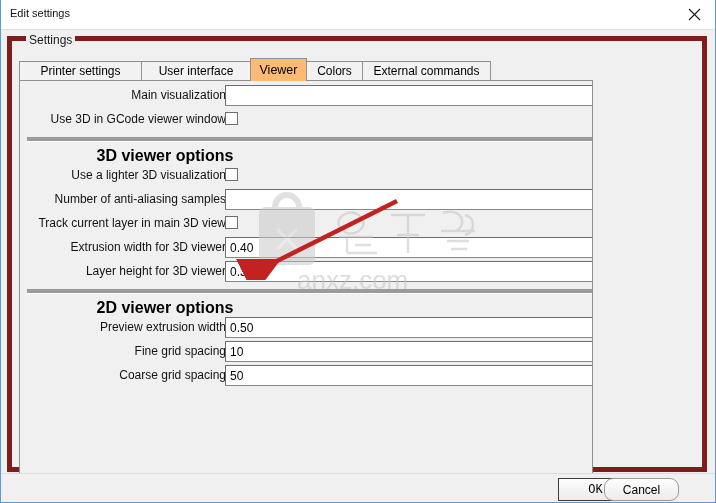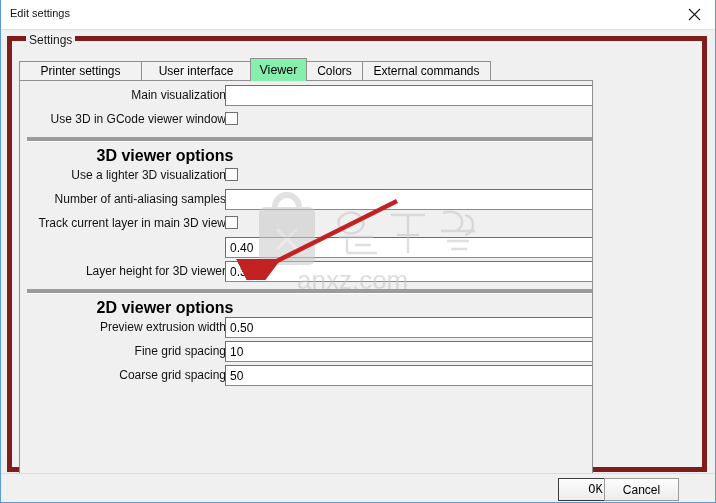--- a/index.html
+++ b/index.html
@@ -107,7 +107,7 @@
   .tab.selected {
     top: 0;
     height: 23px;
-    background: #86efac;
+    background: #fdba74;
     border-color: #8f8f8f;
     z-index: 3;
     font-size: 12.5px;

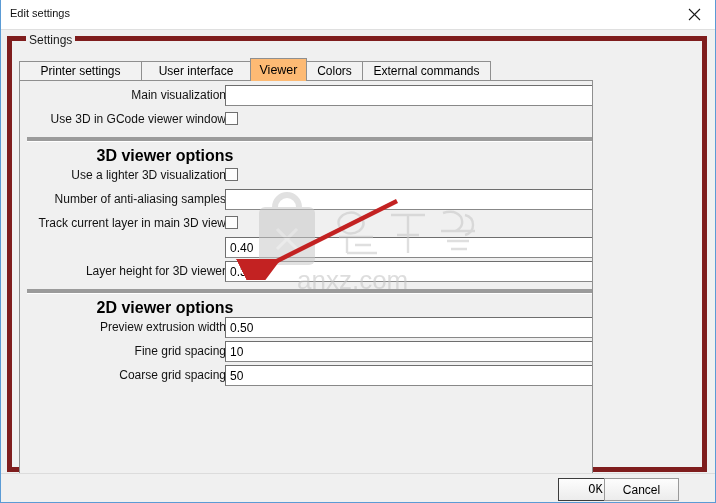--- a/index.html
+++ b/index.html
@@ -373,6 +373,7 @@
             </div>
           </div>
           <div class="row" style="top: 156px;">
+            <div class="row-label">Extrusion width for 3D viewer</div>
             <div class="field-wrap">
               <input type="text" class="txt spin" value="0.40" style="">
               <div class="spin-box">

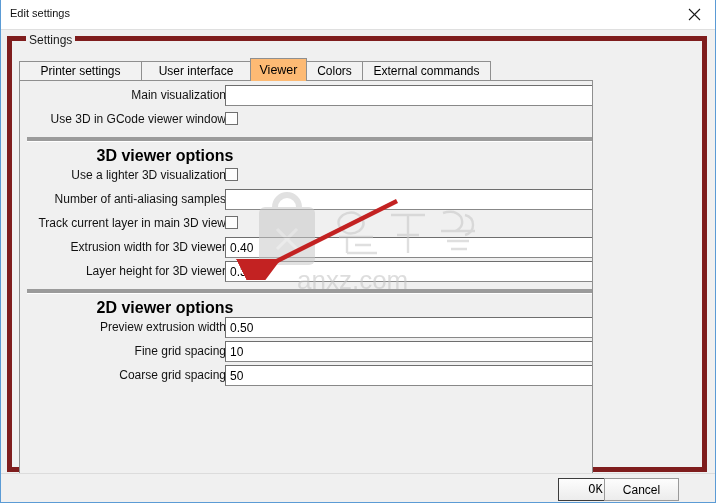--- a/index.html
+++ b/index.html
@@ -270,7 +270,7 @@
     font-family: Liberation Mono, monospace;
   }
   #btn-ok { left: 557px; }
-  #btn-cancel { left: 603px; }
+  #btn-cancel { left: 603px; border-radius: 9px; }
 
   
   .watermark {

